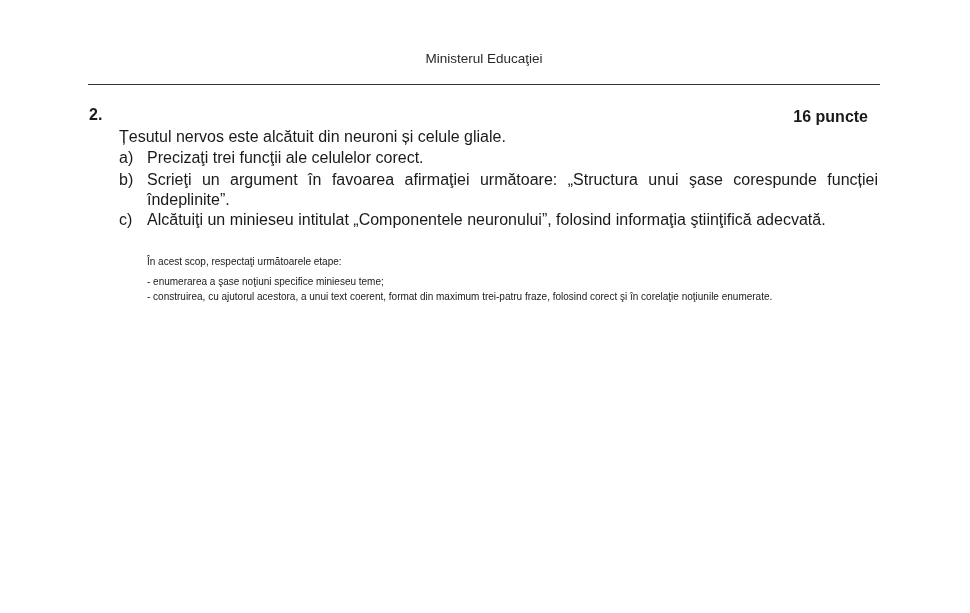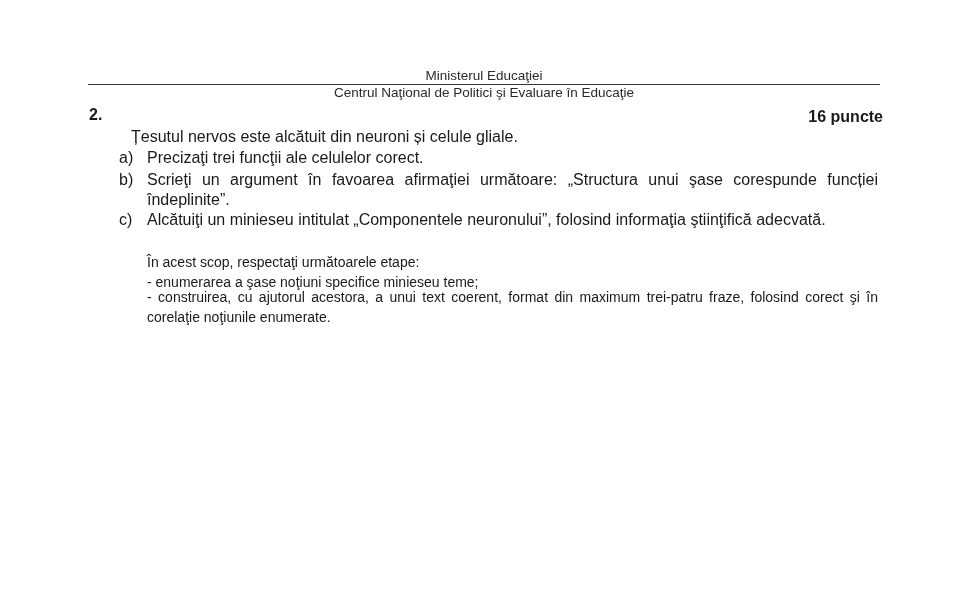--- a/index.html
+++ b/index.html
@@ -18,7 +18,7 @@
     .header {
       position: absolute;
       left: 88px;
-      top: 67px;
+      top: 50px;
       width: 792px;
       text-align: center;
       font-size: 13.5px;

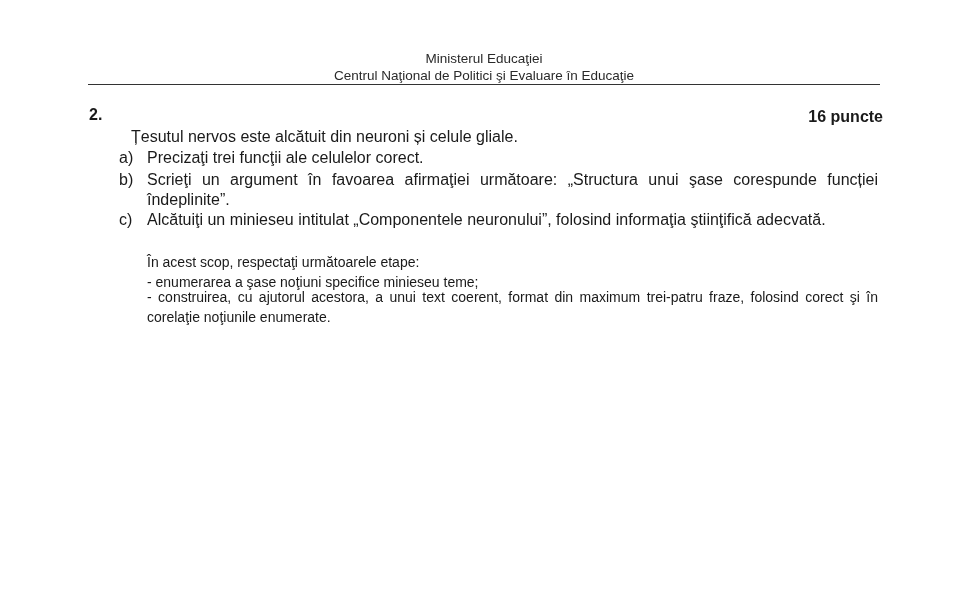--- a/index.html
+++ b/index.html
@@ -94,7 +94,6 @@
 
 <div class="header">
   <div>Ministerul Educaţiei</div>
-  <div>Centrul Naţional de Politici şi Evaluare în Educaţie</div>
 </div>
 <div class="header-rule"></div>
 

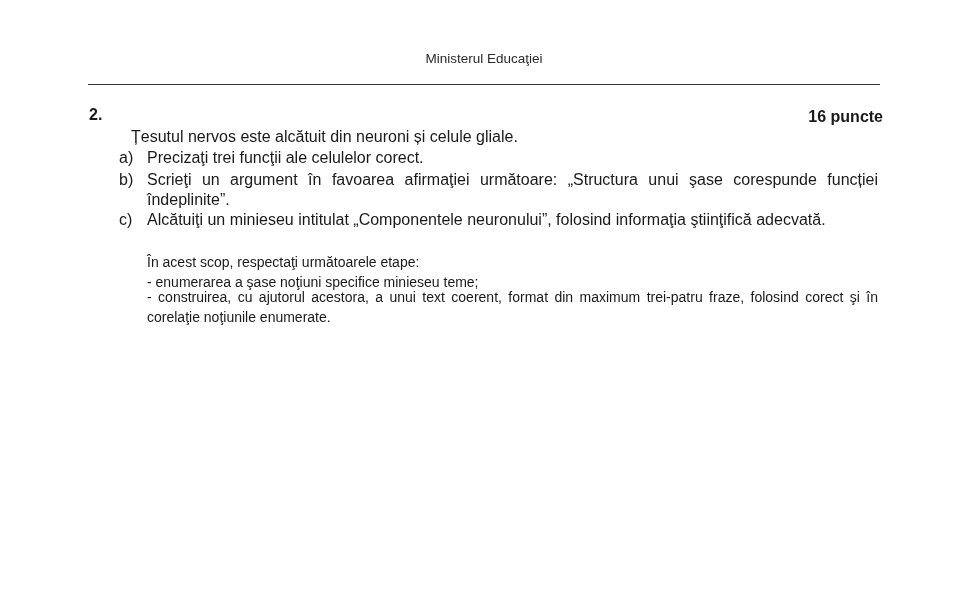--- a/index.html
+++ b/index.html
@@ -42,7 +42,7 @@
     }
     .q-points {
       position: absolute;
-      right: 87px;
+      right: 102px;
       top: 108px;
       font-size: 16px;
       font-weight: bold;

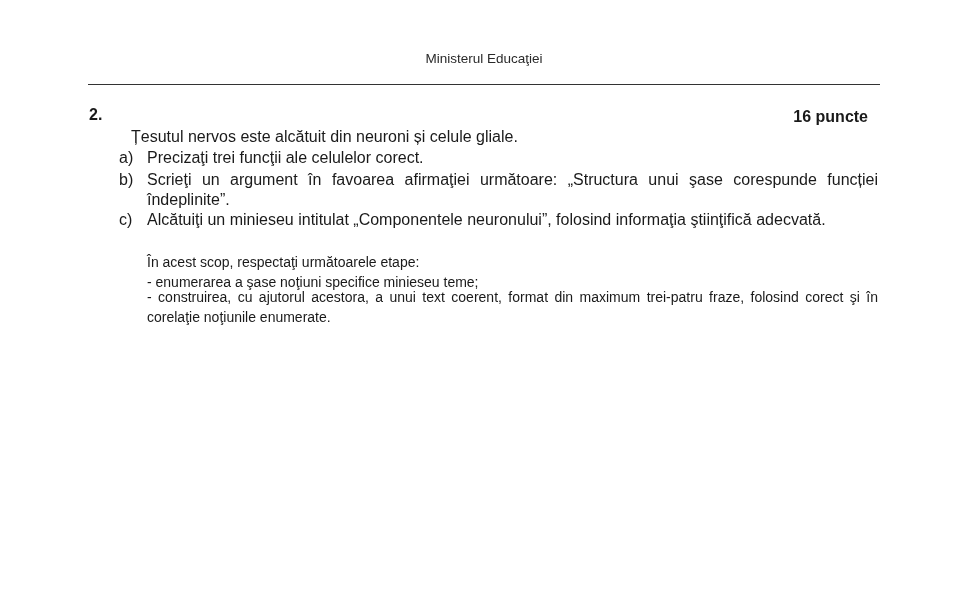--- a/index.html
+++ b/index.html
@@ -53,7 +53,6 @@
       width: 759px;
       font-size: 16px;
       line-height: 20px;
-      margin-left: 12px;
     }
     .intro { top: 127px; }
     .item {

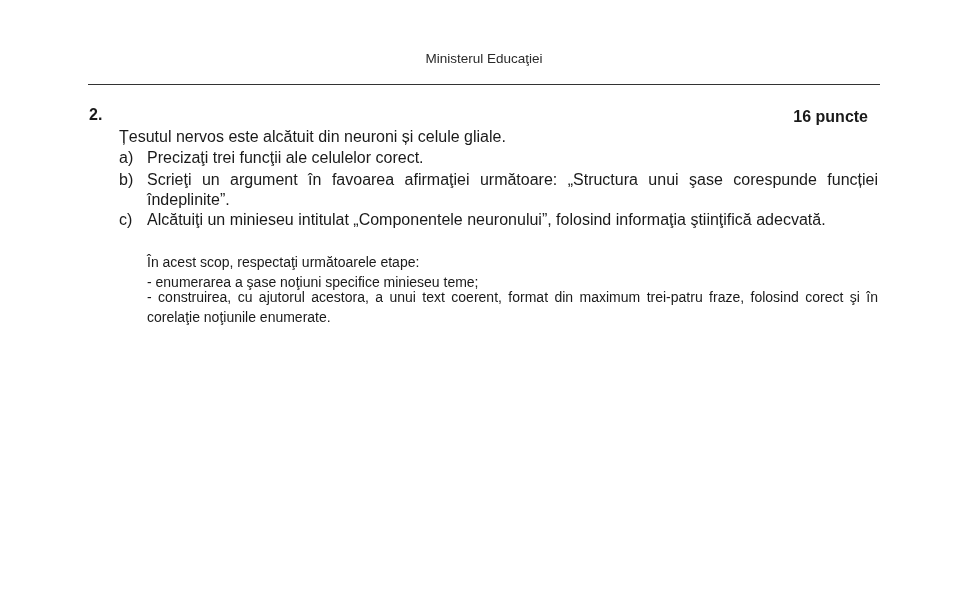--- a/index.html
+++ b/index.html
@@ -79,7 +79,7 @@
       position: absolute;
       left: 147px;
       width: 731px;
-      font-size: 14px;
+      font-size: 10px;
       line-height: 20px;
       text-align: justify;
       text-align-last: left;

